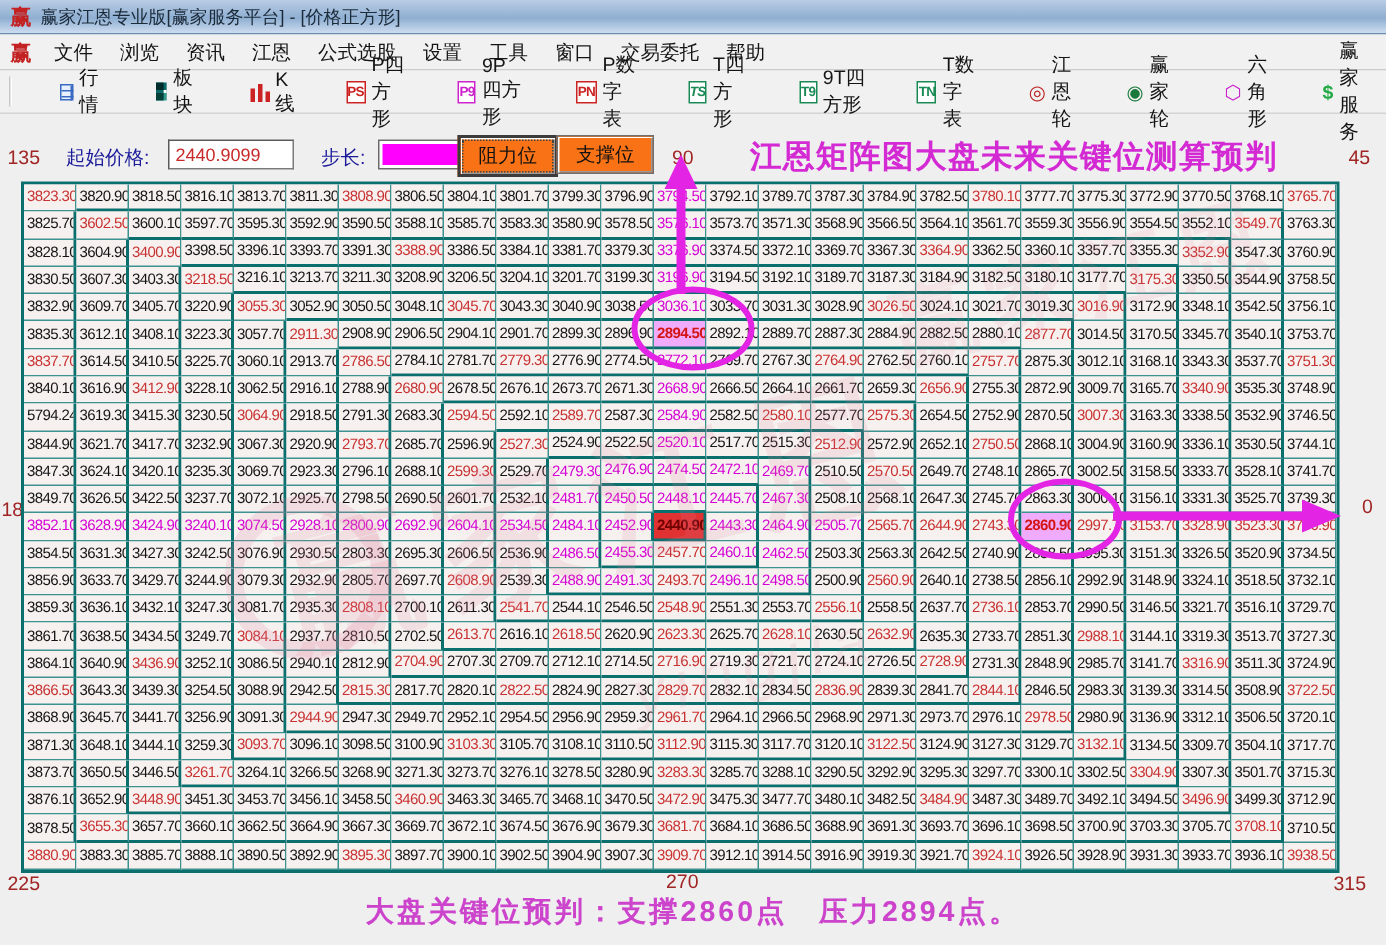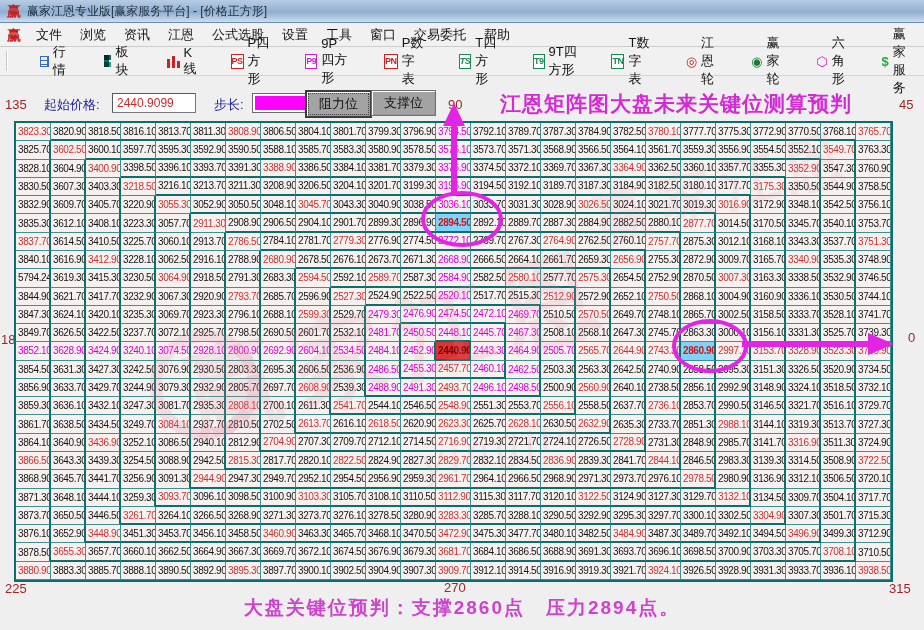--- a/index.html
+++ b/index.html
@@ -42,7 +42,7 @@
   #step-swatch{flex:1;margin:2px;}
   #combo-btn{width:17px;background:linear-gradient(#fdfdfd,#d8d8d8);border-left:1px solid #9a9a9a;
     font-size:8px;color:#222;display:flex;align-items:center;justify-content:center;}
-  .push-btn{position:absolute;height:24px;width:63px;background:#a3a3a3;border:1px solid #6f6f6f;
+  .push-btn{position:absolute;height:24px;width:63px;background:#f97316;border:1px solid #6f6f6f;
     box-shadow:inset 1px 1px 0 #ffffff, inset -1px -1px 0 #9a9a9a;
     font-size:13px;color:#111;display:flex;align-items:center;justify-content:center;cursor:default;}
   #btn-resistance{left:305px;top:90px;outline:1px dotted #444;outline-offset:-4px;border:2px solid #3c3c3c;}

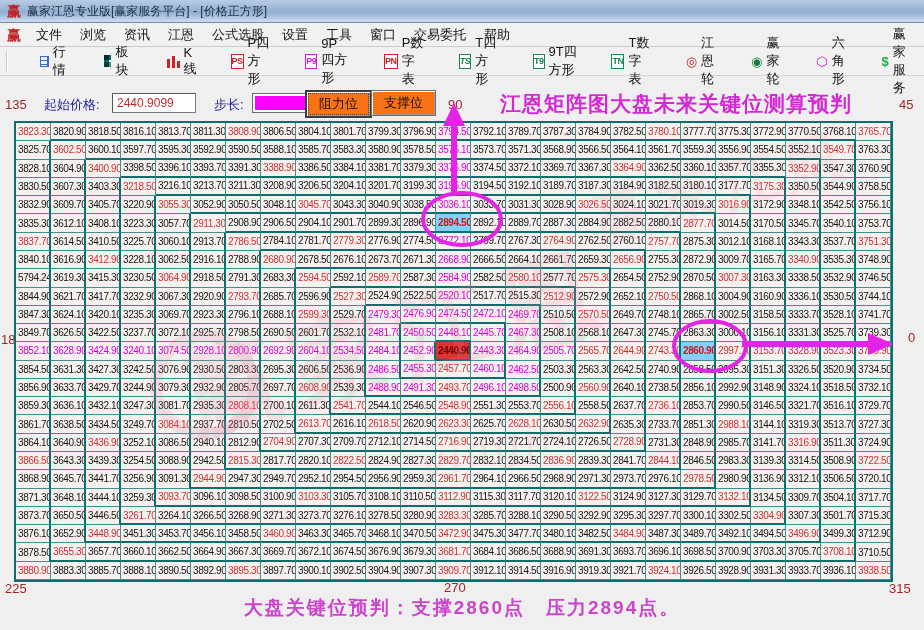--- a/index.html
+++ b/index.html
@@ -60,7 +60,7 @@
   .cell.tb{border-bottom:2px solid #0b6f6d;}
   .cell.vm{color:#d400d4;}
   .cell.vr{color:#c83232;}
-  .cell.hl{background:#7dd3fc;color:#d41414;font-weight:bold;}
+  .cell.hl{background:#f0abfc;color:#d41414;font-weight:bold;}
   .cell.vc{background:#e03232;color:#6e0000;font-weight:bold;}
   
   #bottom-text{position:absolute;left:0;top:595px;width:924px;text-align:center;

